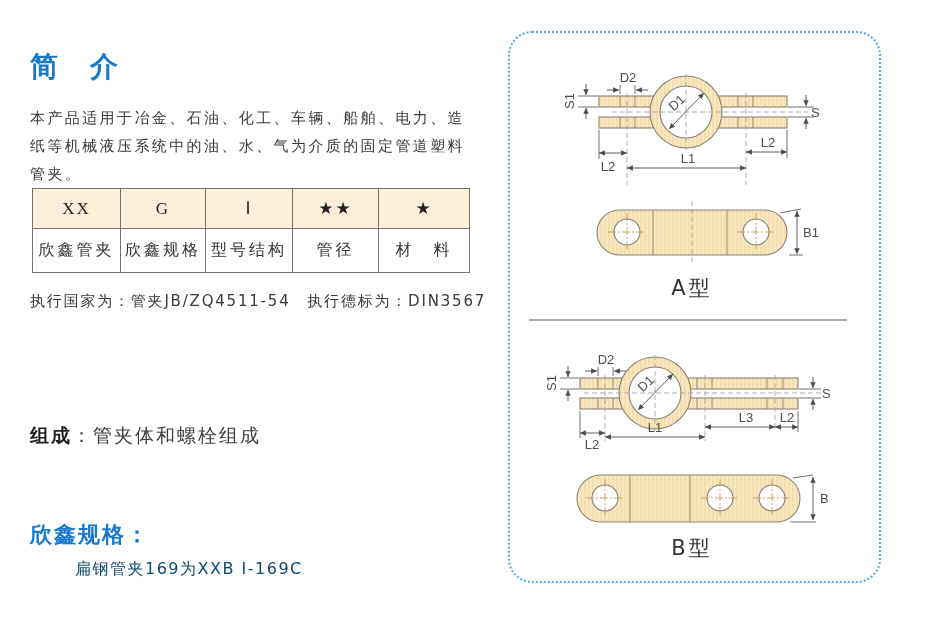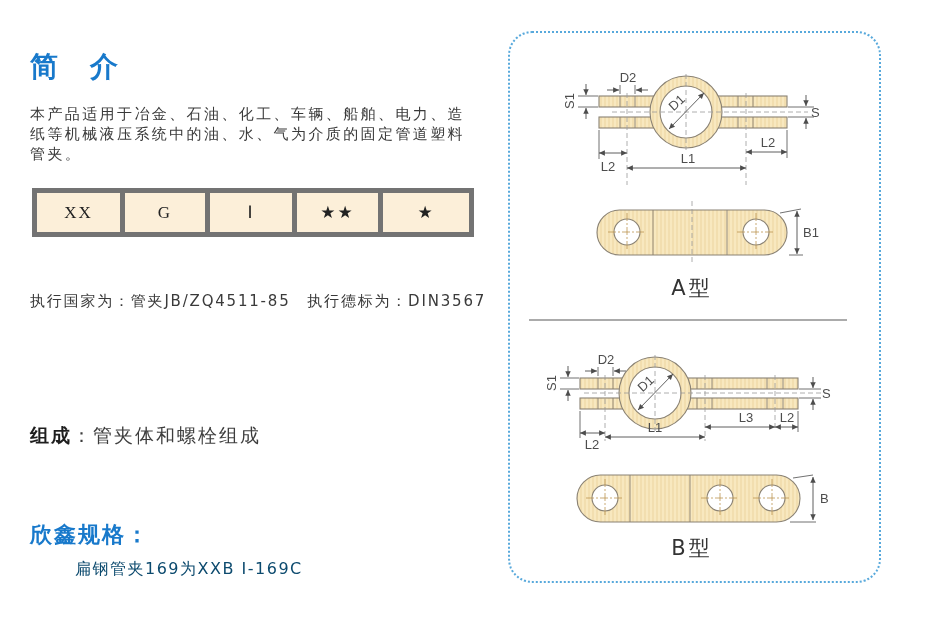--- a/index.html
+++ b/index.html
@@ -8,7 +8,7 @@
   .abs{position:absolute;}
   
   #intro-title{left:30px;top:48px;font-size:28px;font-weight:700;color:#1879cb;letter-spacing:2px;}
-  #intro-paragraph{left:30px;top:104px;width:448px;font-size:15px;line-height:20px;
+  #intro-paragraph{left:30px;top:104px;width:448px;font-size:15px;line-height:28px;
         letter-spacing:2.4px;color:#3a3a3a;}
   #model-table{left:32px;top:188px;border-collapse:collapse;table-layout:fixed;width:437px;}
   #model-table td{border:5px solid #737373;text-align:center;vertical-align:middle;}

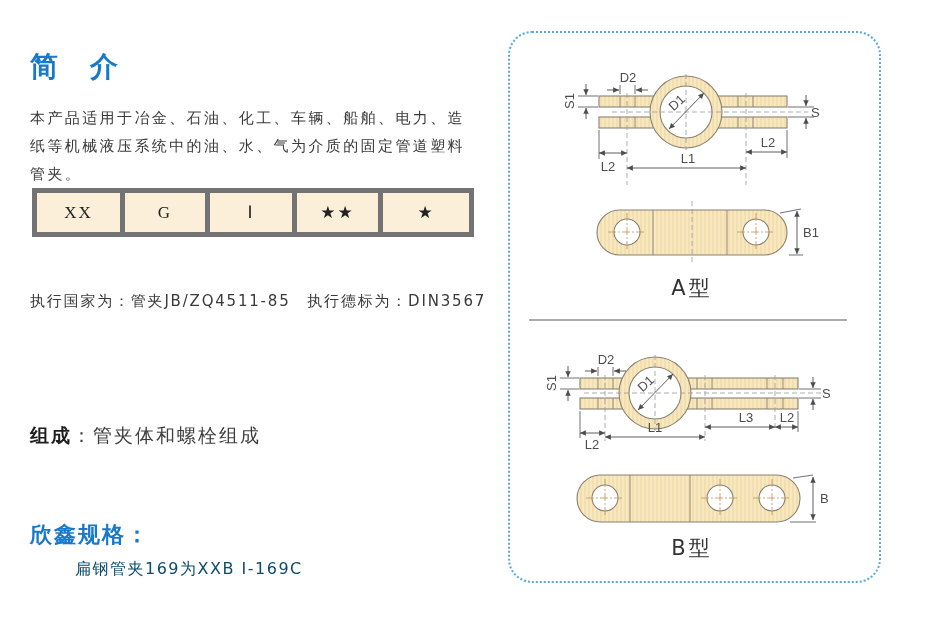--- a/index.html
+++ b/index.html
@@ -11,7 +11,7 @@
   #intro-paragraph{left:30px;top:104px;width:448px;font-size:15px;line-height:28px;
         letter-spacing:2.4px;color:#3a3a3a;}
   #model-table{left:32px;top:188px;border-collapse:collapse;table-layout:fixed;width:437px;}
-  #model-table td{border:5px solid #737373;text-align:center;vertical-align:middle;}
+  #model-table td{border:1px solid #737373;text-align:center;vertical-align:middle;}
   #model-table tr.hd td{height:37px;background:#fcefd9;font-family:"Liberation Serif",serif;
         font-size:17px;color:#222;letter-spacing:2px;}
   #model-table tr.bd td{height:41px;background:#fff;font-size:16px;color:#333;letter-spacing:3px;}

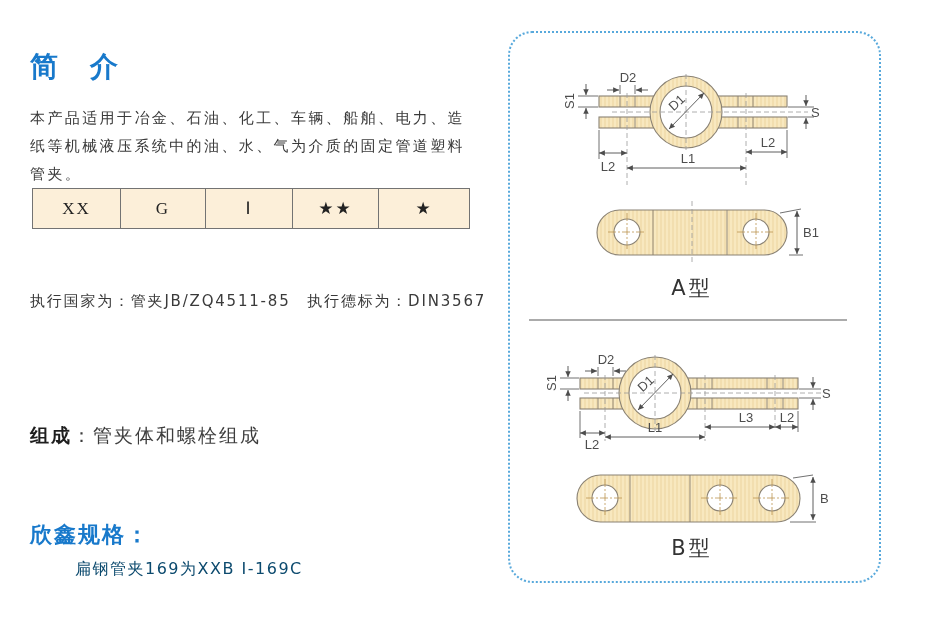--- a/index.html
+++ b/index.html
@@ -66,6 +66,13 @@
       <td>★★</td>
       <td>★</td>
     </tr>
+    <tr class="bd">
+      <td>欣鑫管夹</td>
+      <td>欣鑫规格</td>
+      <td>型号结构</td>
+      <td>管径</td>
+      <td>材　料</td>
+    </tr>
   </tbody>
     </table>
 

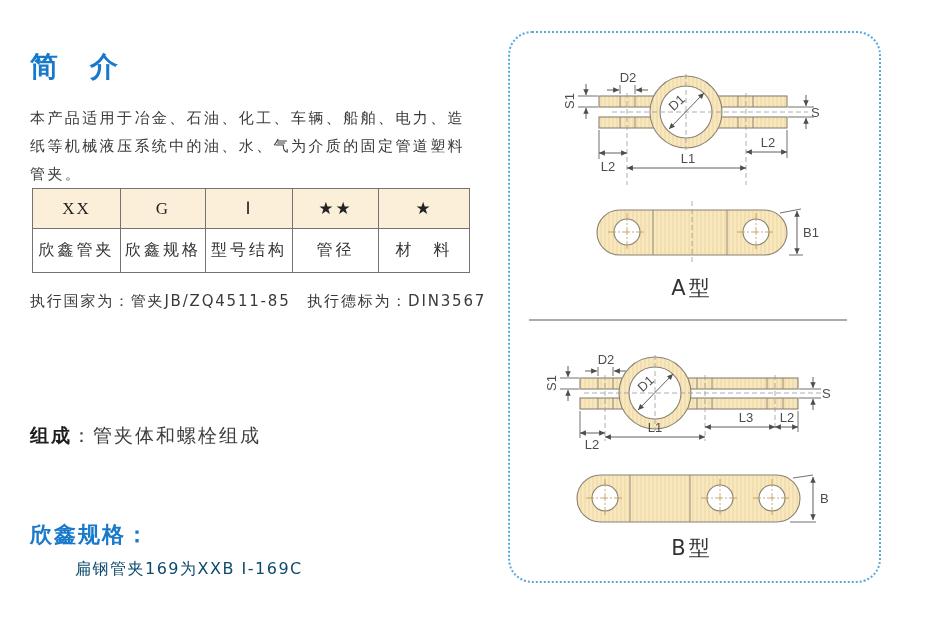--- a/index.html
+++ b/index.html
@@ -76,7 +76,7 @@
   </tbody>
     </table>
 
-  <div id="standards" class="abs">执行国家为：管夹JB/ZQ4511-85　执行德标为：DIN3567</div>
+  <div id="standards" class="abs">执行国家为：管夹JB/ZQ4511-54　执行德标为：DIN3567</div>
 
 
   <div id="composition-line" class="abs spec-line">

